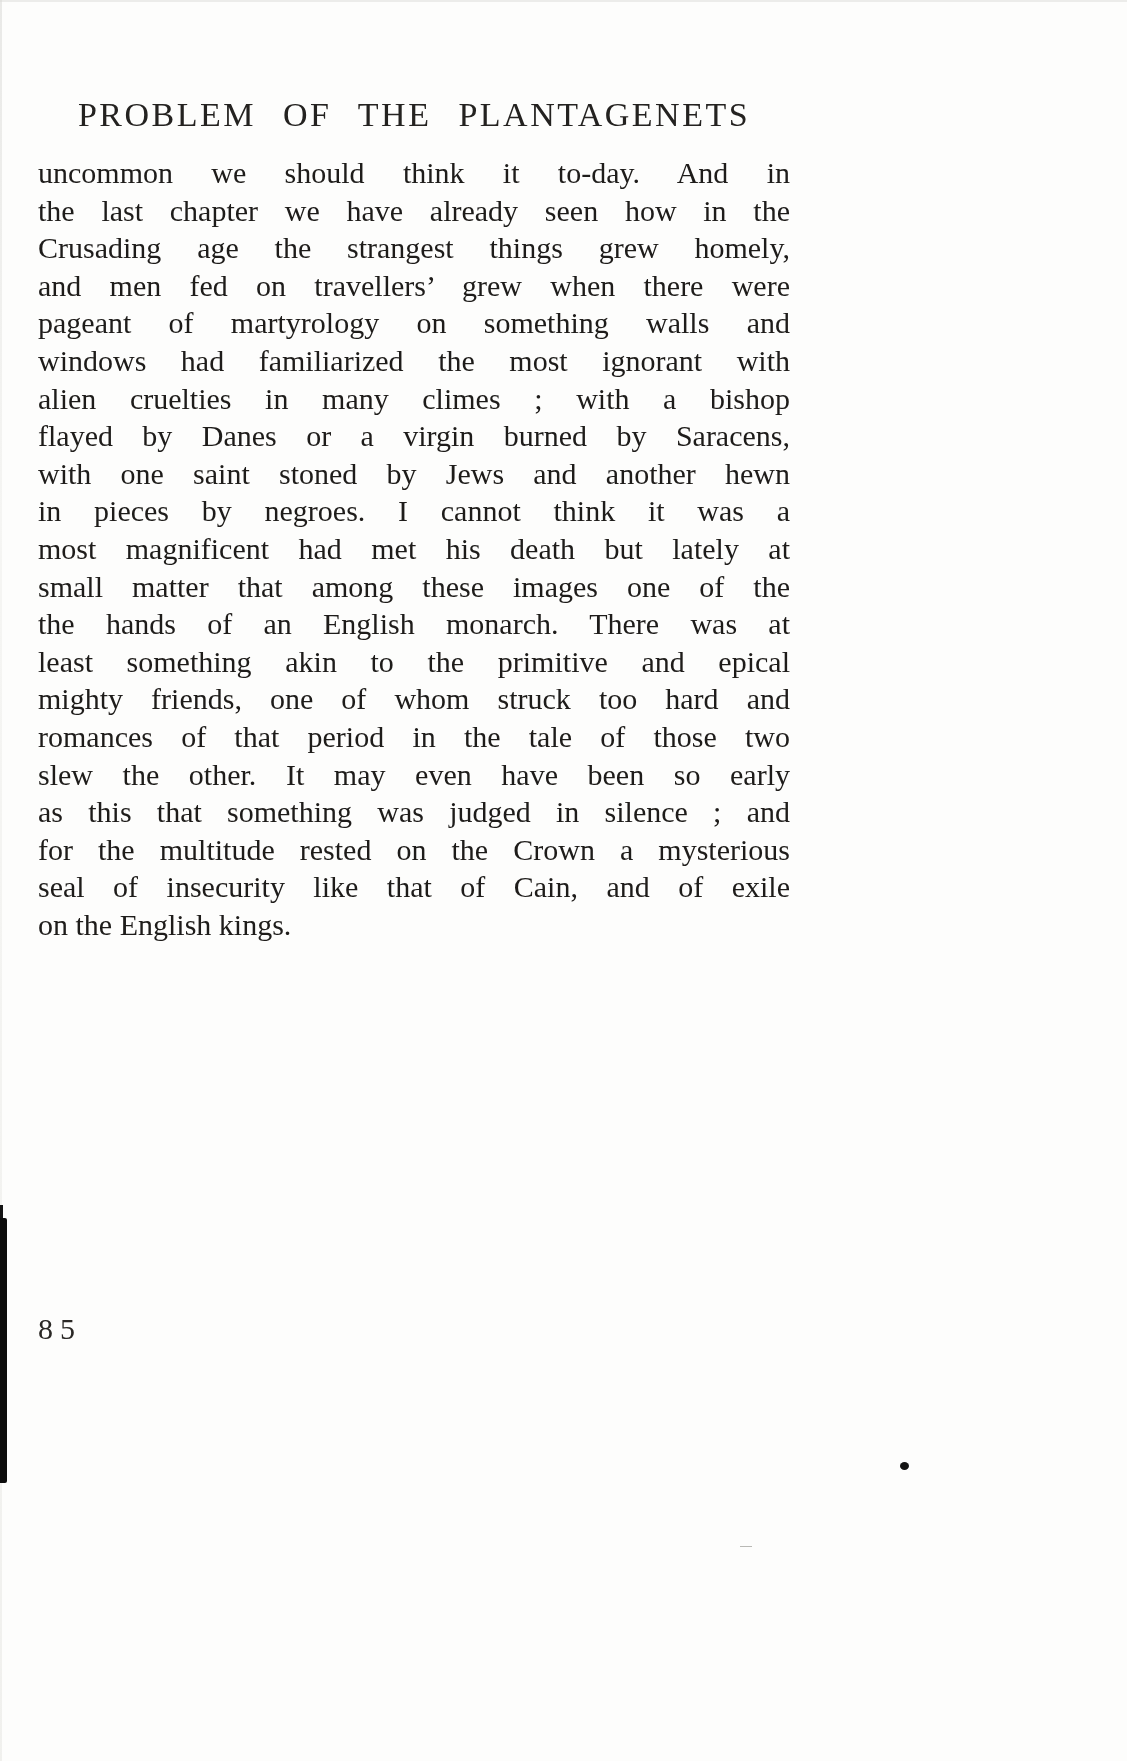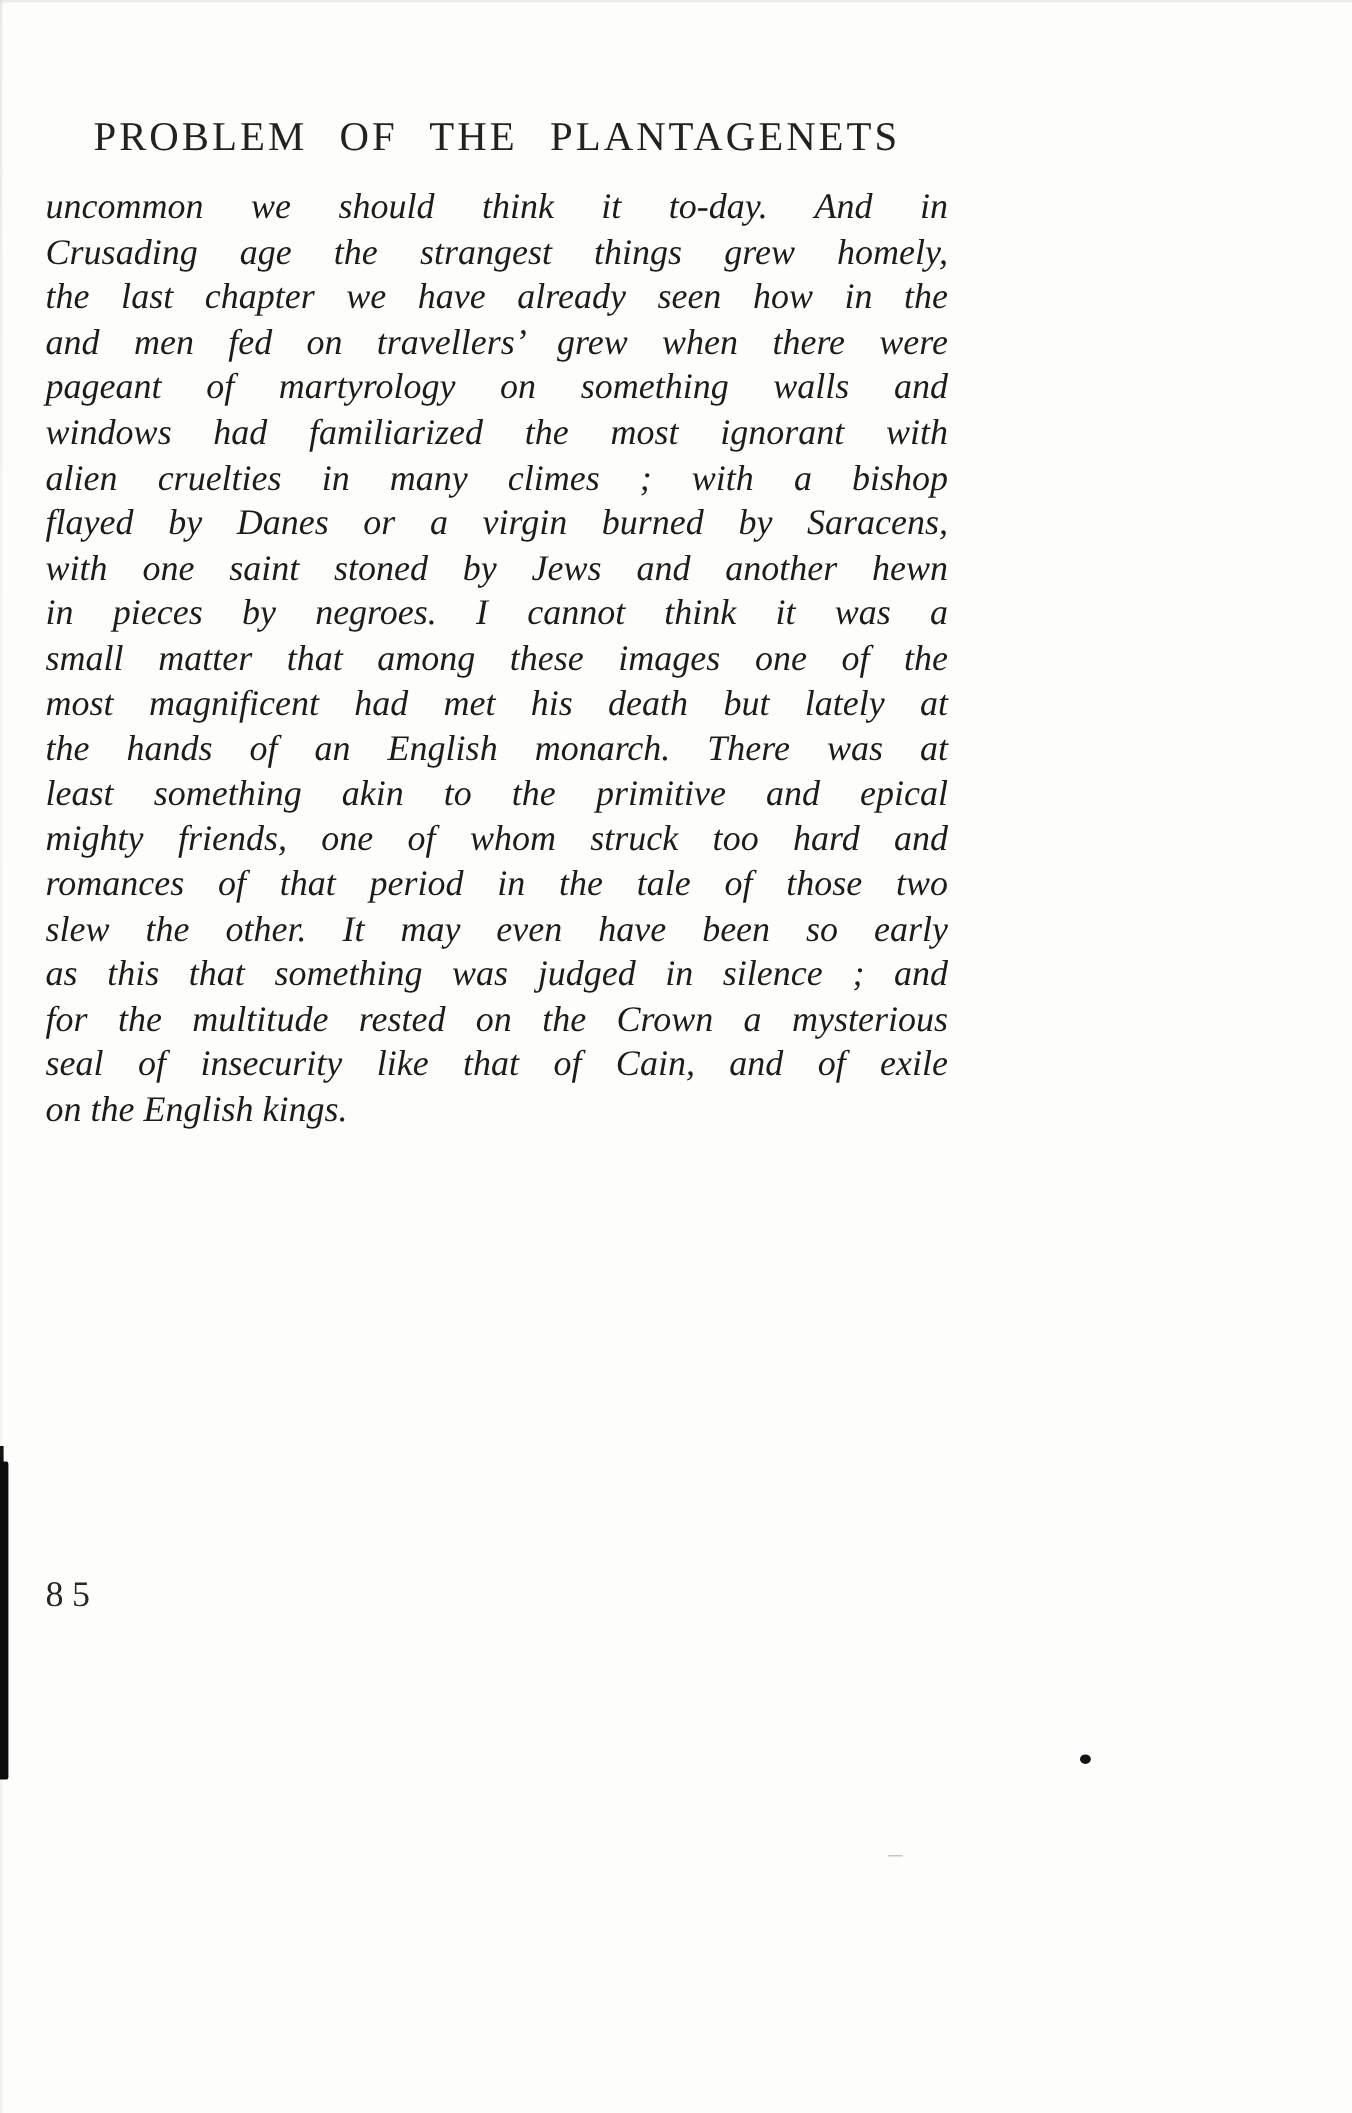--- a/index.html
+++ b/index.html
@@ -57,7 +57,6 @@
     text-align: justify;
     text-align-last: justify;
     white-space: normal;
-    font-style: italic;
   }
   .line.line-last {
     text-align-last: left;

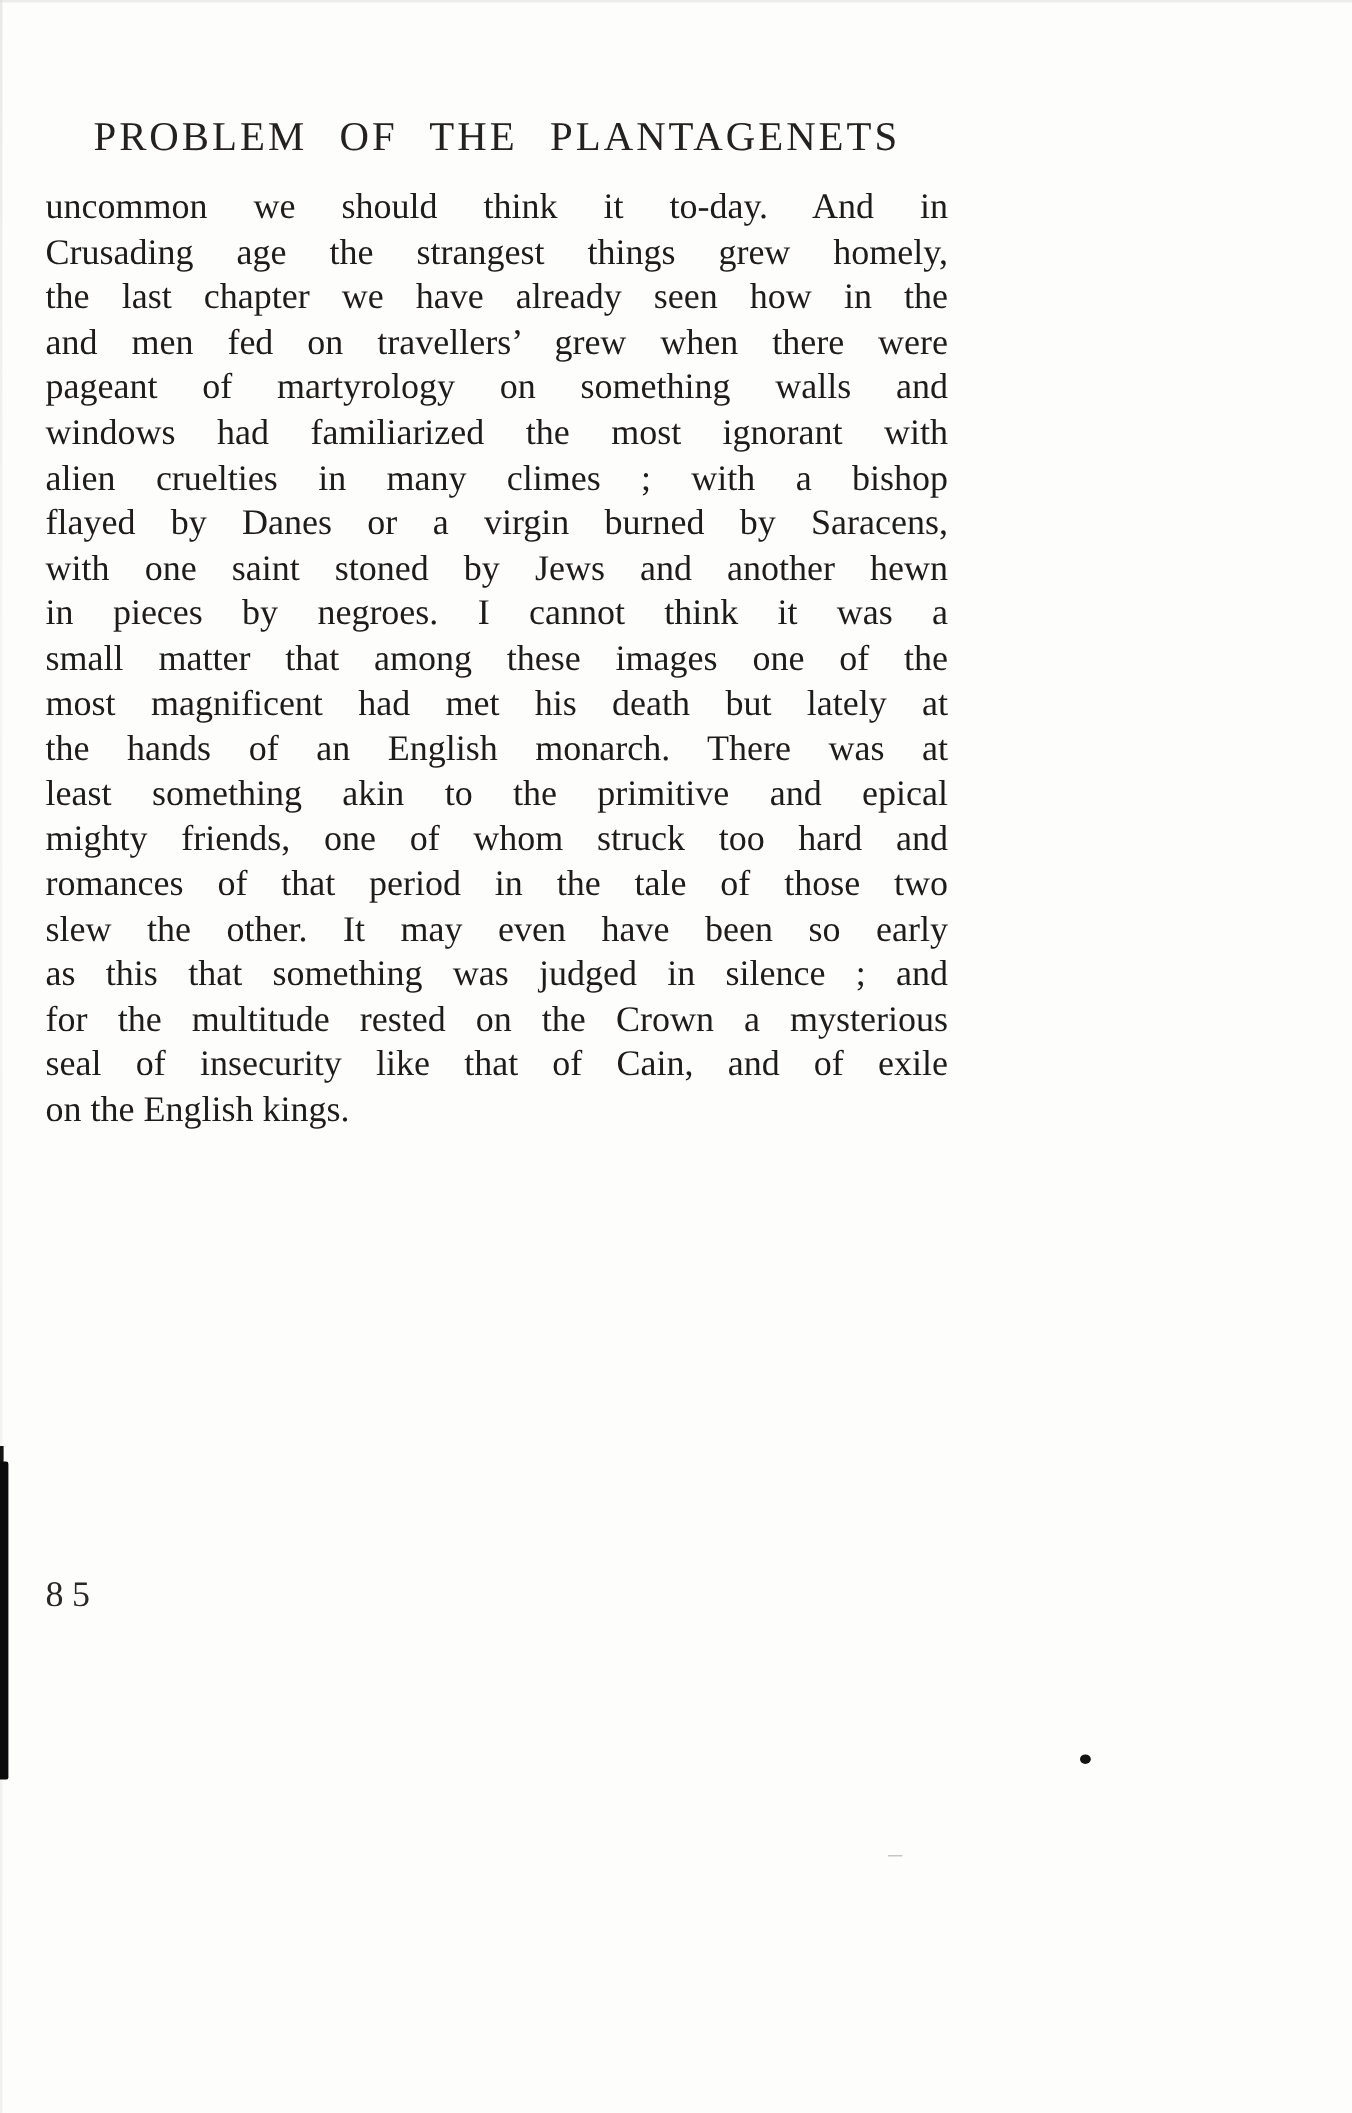--- a/index.html
+++ b/index.html
@@ -113,8 +113,8 @@
 
   <div class="body-text">
     <div class="line">uncommon we should think it to-day.  And in</div>
+    <div class="line">the last chapter we have already seen how in the</div>
     <div class="line">Crusading age the strangest things grew homely,</div>
-    <div class="line">the last chapter we have already seen how in the</div>
     <div class="line">and men fed on travellers’ grew when there were</div>
     <div class="line">pageant of martyrology on something walls and</div>
     <div class="line">windows had familiarized the most ignorant with</div>

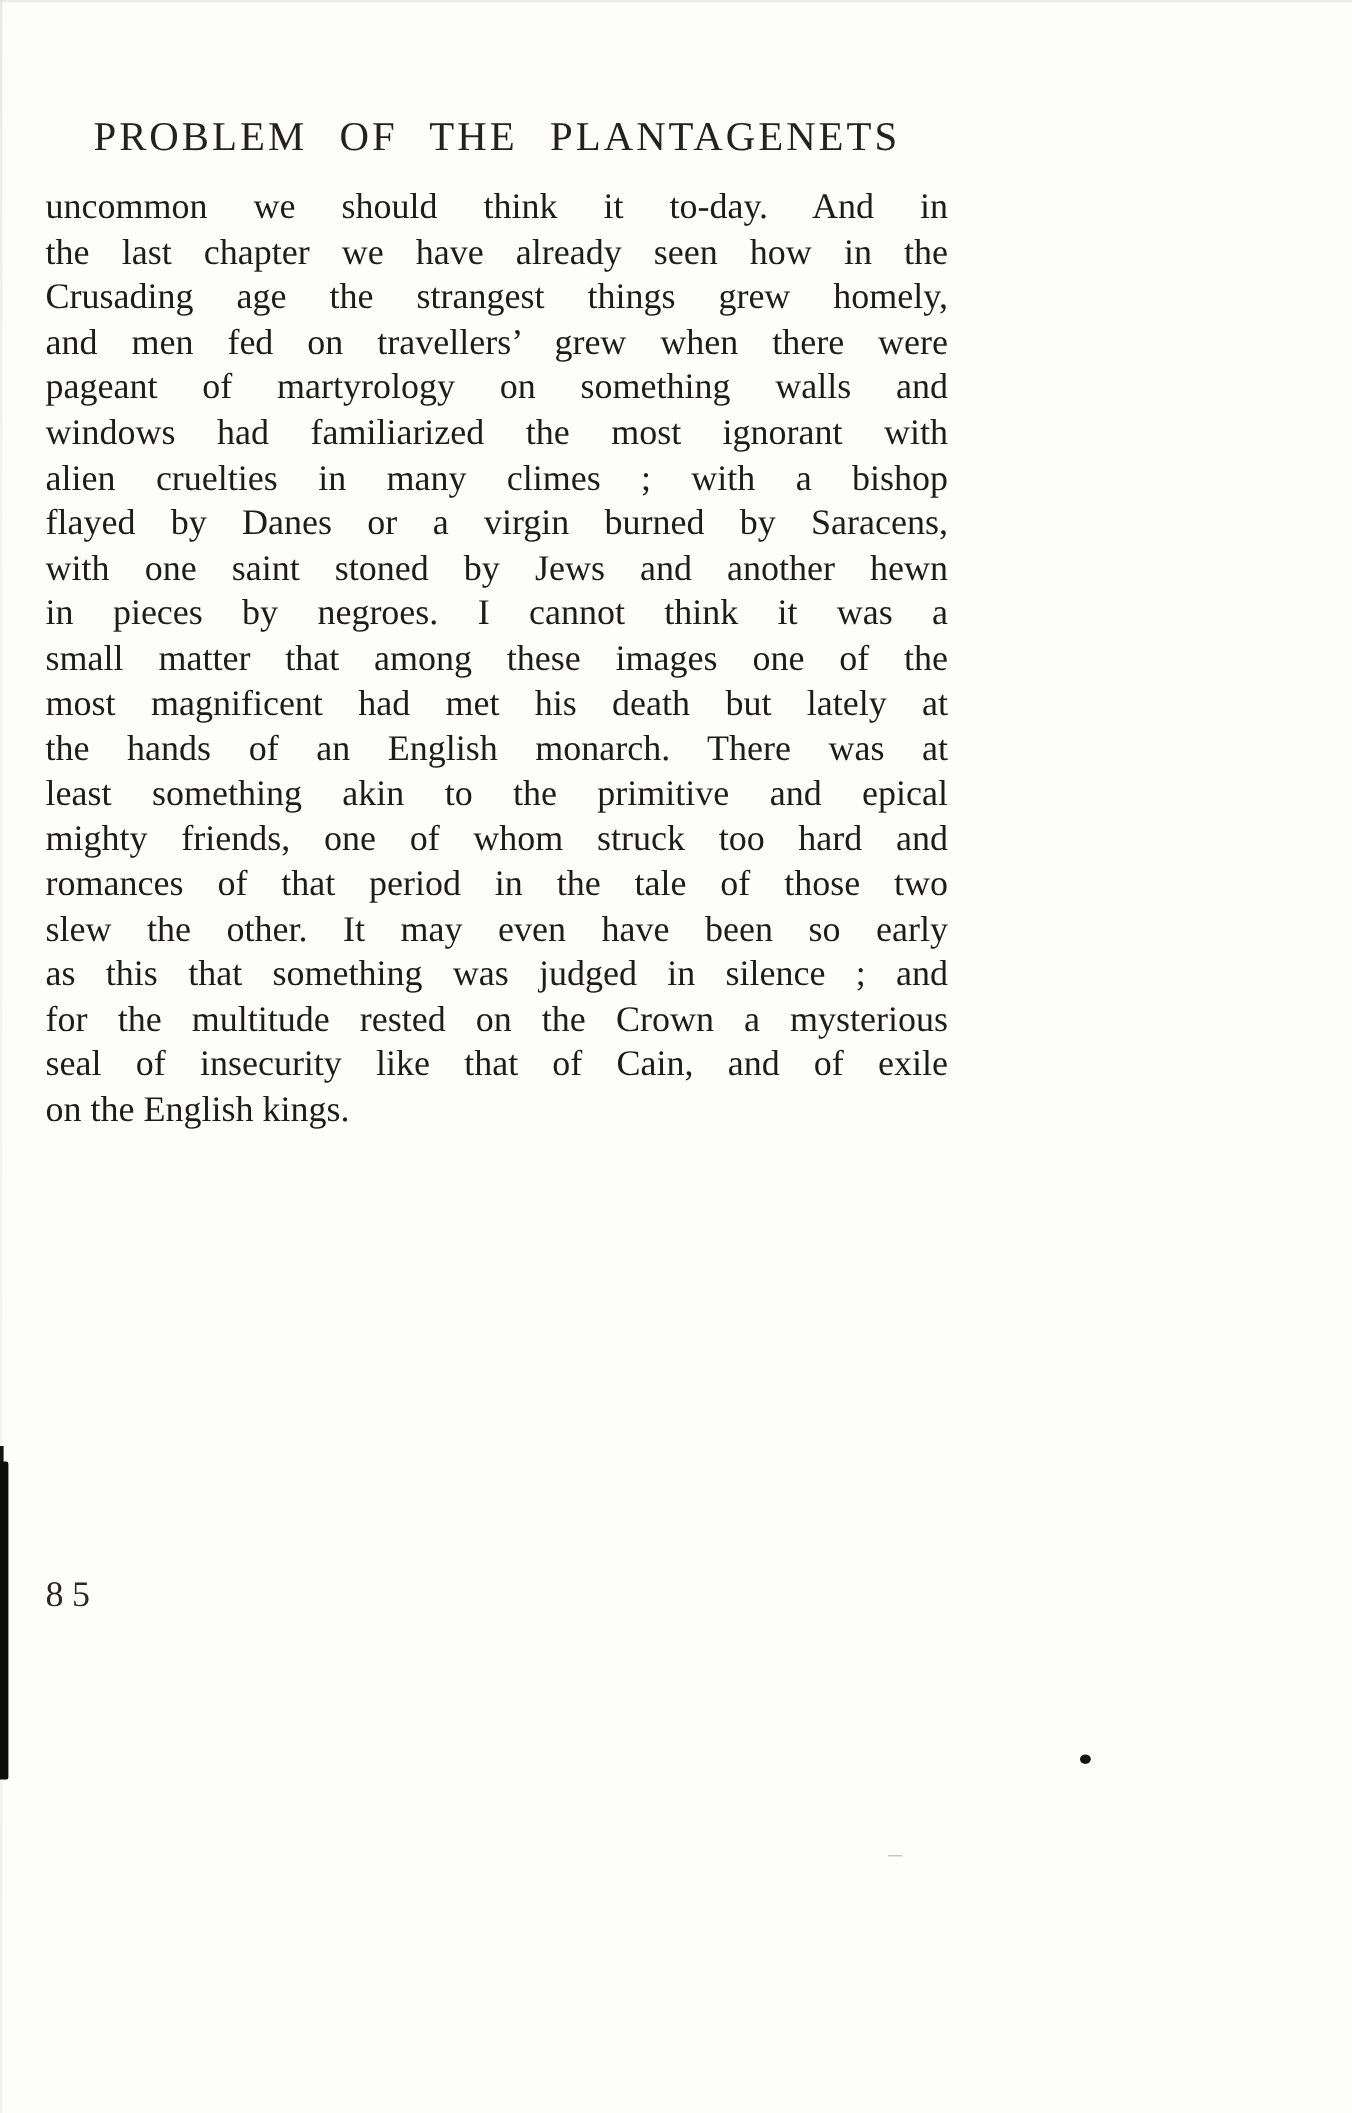--- a/index.html
+++ b/index.html
@@ -122,8 +122,8 @@
     <div class="line">flayed by Danes or a virgin burned by Saracens,</div>
     <div class="line">with one saint stoned by Jews and another hewn</div>
     <div class="line">in pieces by negroes.  I cannot think it was a</div>
+    <div class="line">most magnificent had met his death but lately at</div>
     <div class="line">small matter that among these images one of the</div>
-    <div class="line">most magnificent had met his death but lately at</div>
     <div class="line">the hands of an English monarch.  There was at</div>
     <div class="line">least something akin to the primitive and epical</div>
     <div class="line">mighty friends, one of whom struck too hard and</div>

